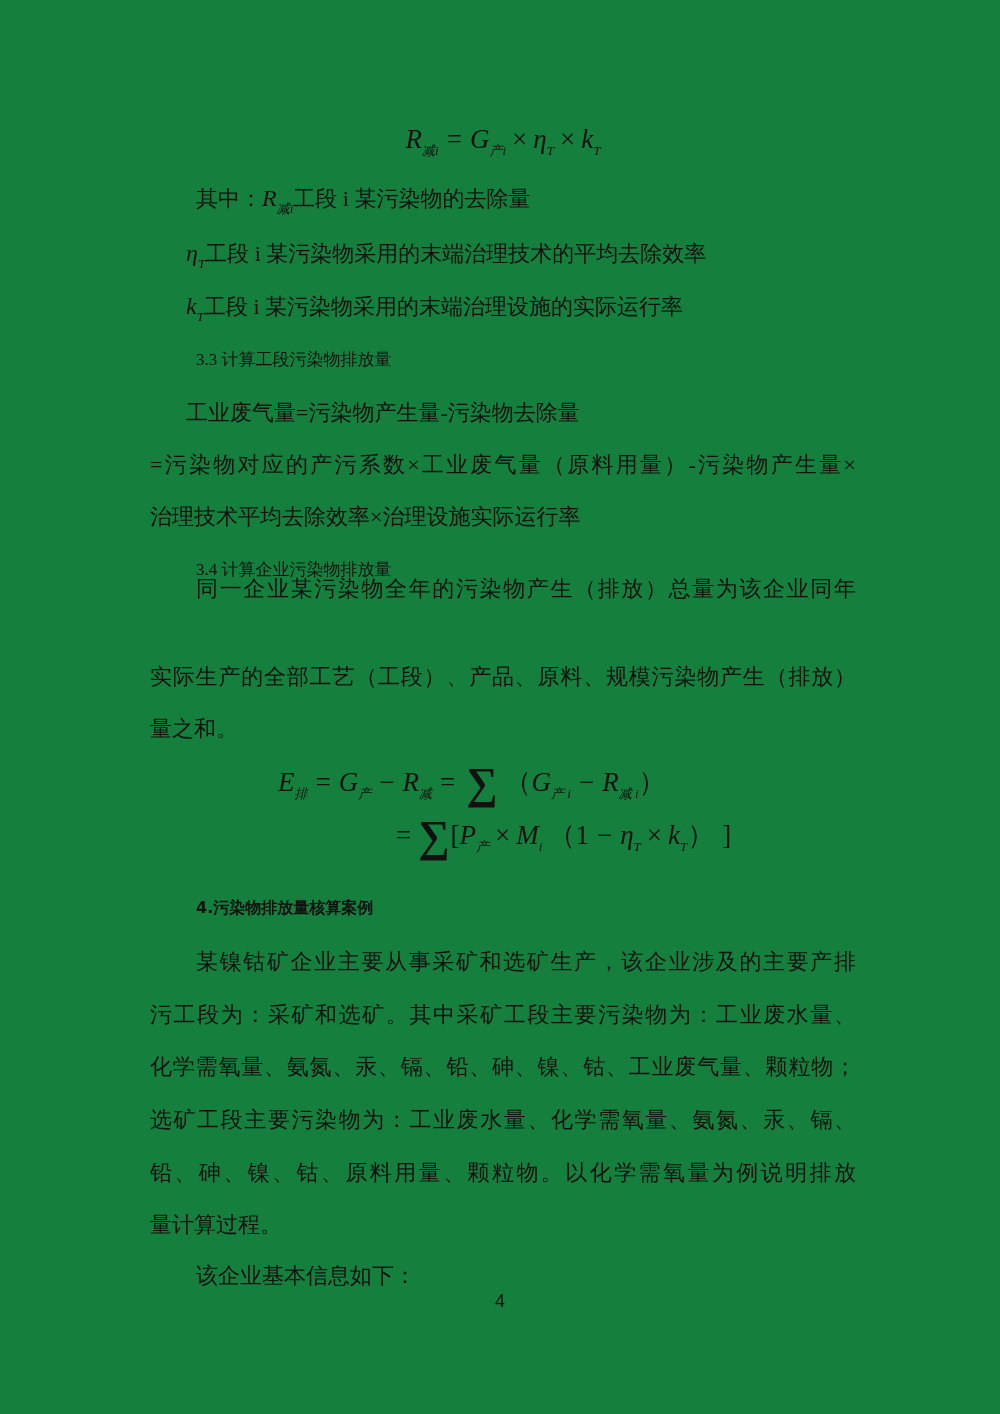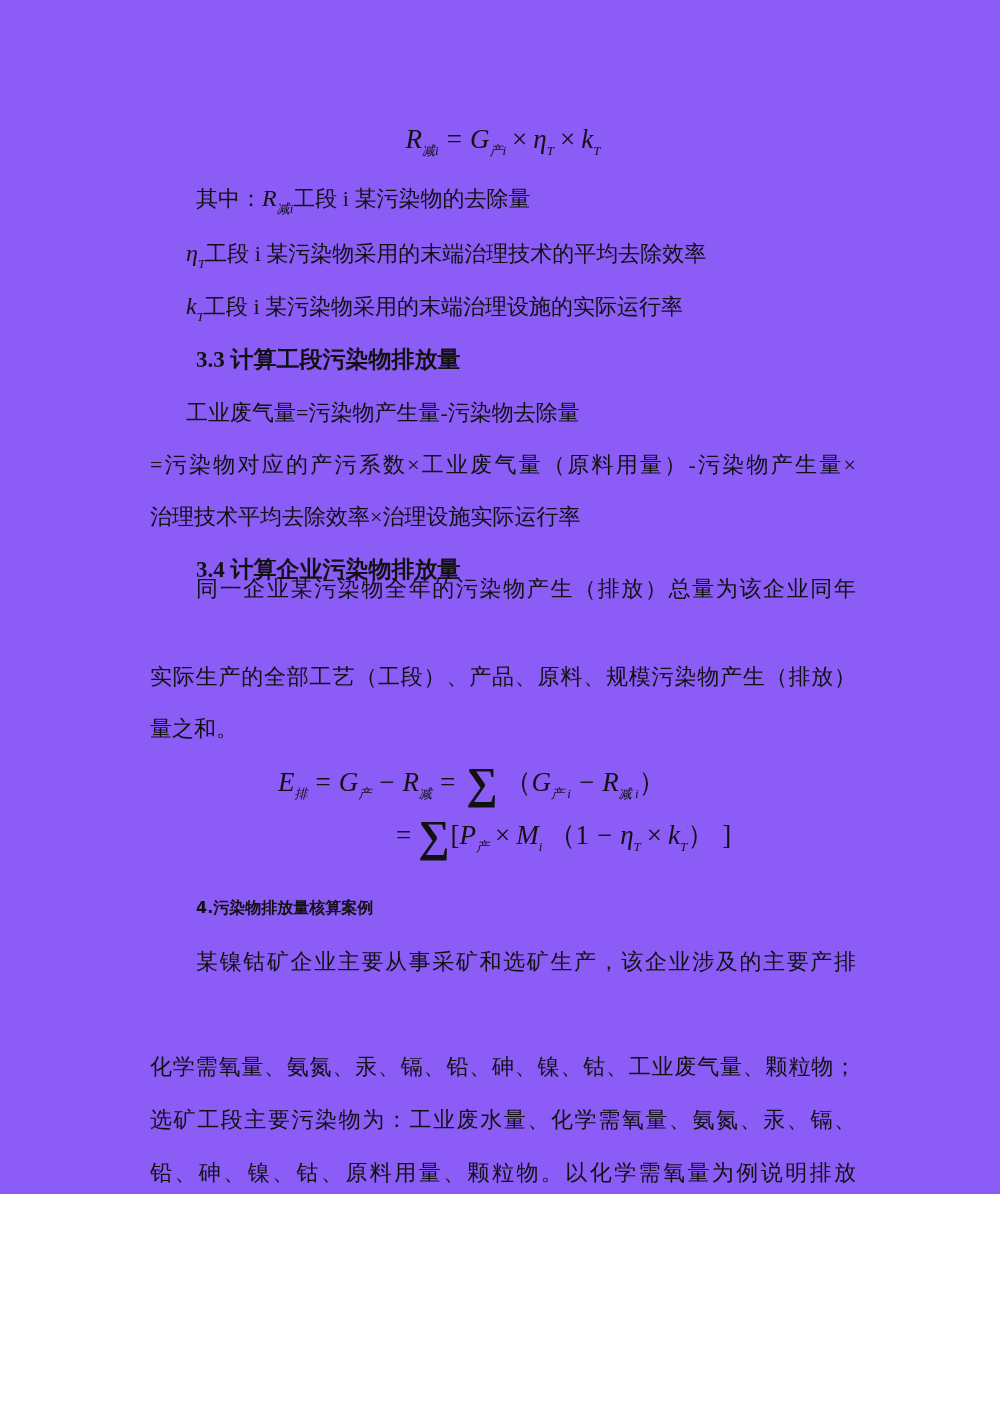--- a/index.html
+++ b/index.html
@@ -5,8 +5,8 @@
   html,body { margin:0; padding:0; background:#ffffff; }
   .page {
     position:relative;
-    width:1000px; height:1194px;
-    background:#8b5cf6;
+    width:1000px; height:1414px;
+    background:#15803d;
     color:#111111;
     font-family:"Liberation Serif","DejaVu Serif",serif;
     overflow:hidden;

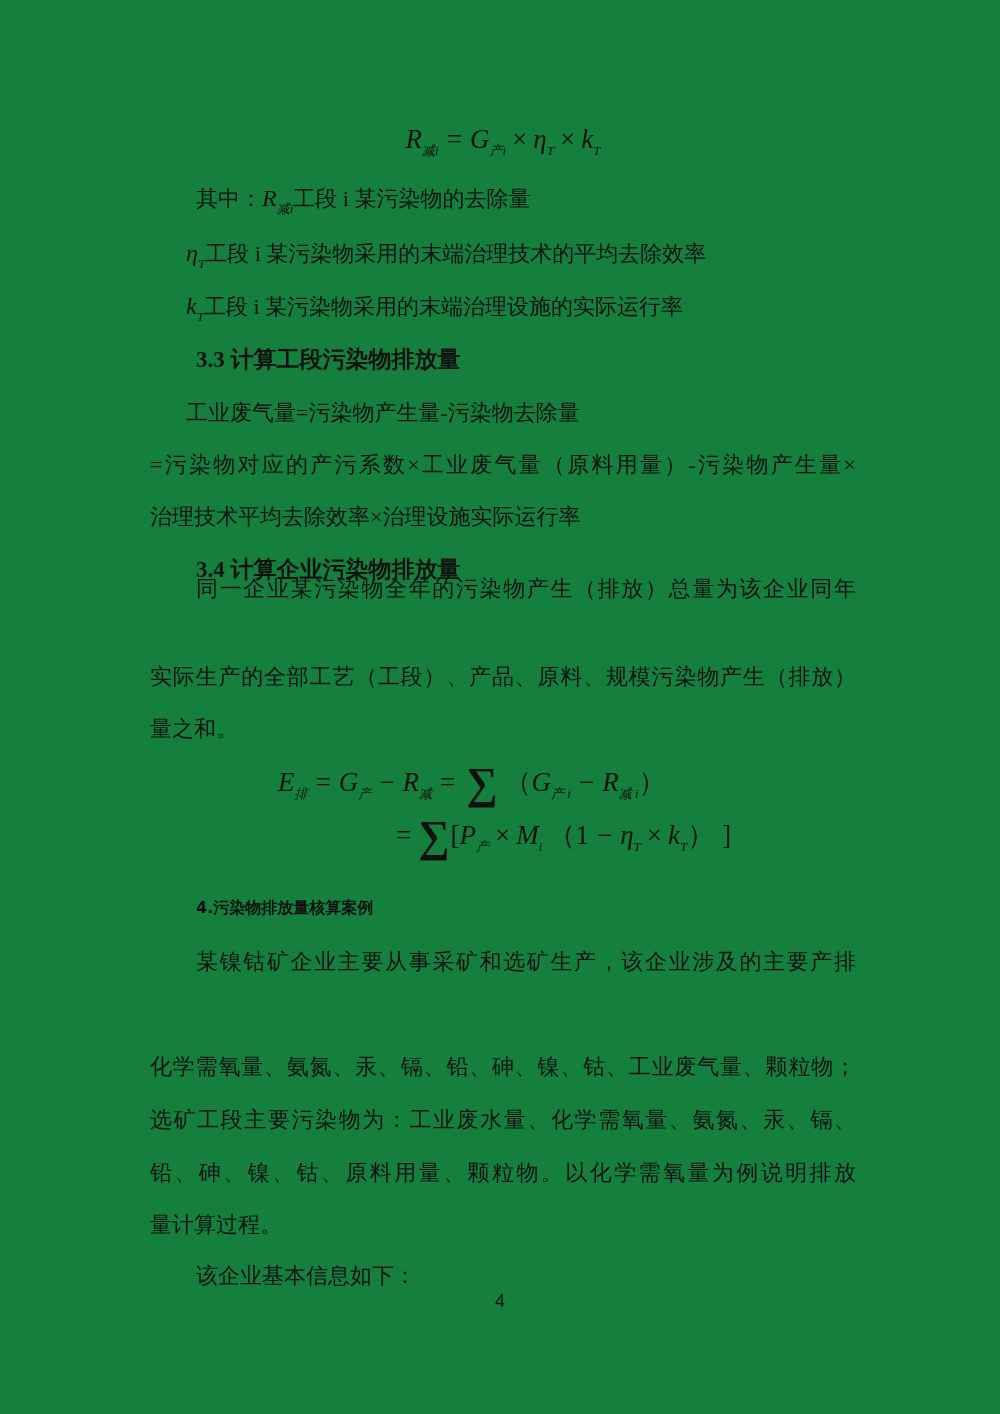--- a/index.html
+++ b/index.html
@@ -23,7 +23,7 @@
   .fill { text-align:justify; text-align-last:justify; }
   .ind  { text-indent:46px; }
   .ind-sm { text-indent:36px; }
-  .heading { font-weight:bold; font-size:23px; }
+  .heading { font-weight:normal; font-size:17px; }
   .heading-black {
     font-weight:bold;
     font-family:"DejaVu Sans","Liberation Sans",sans-serif;

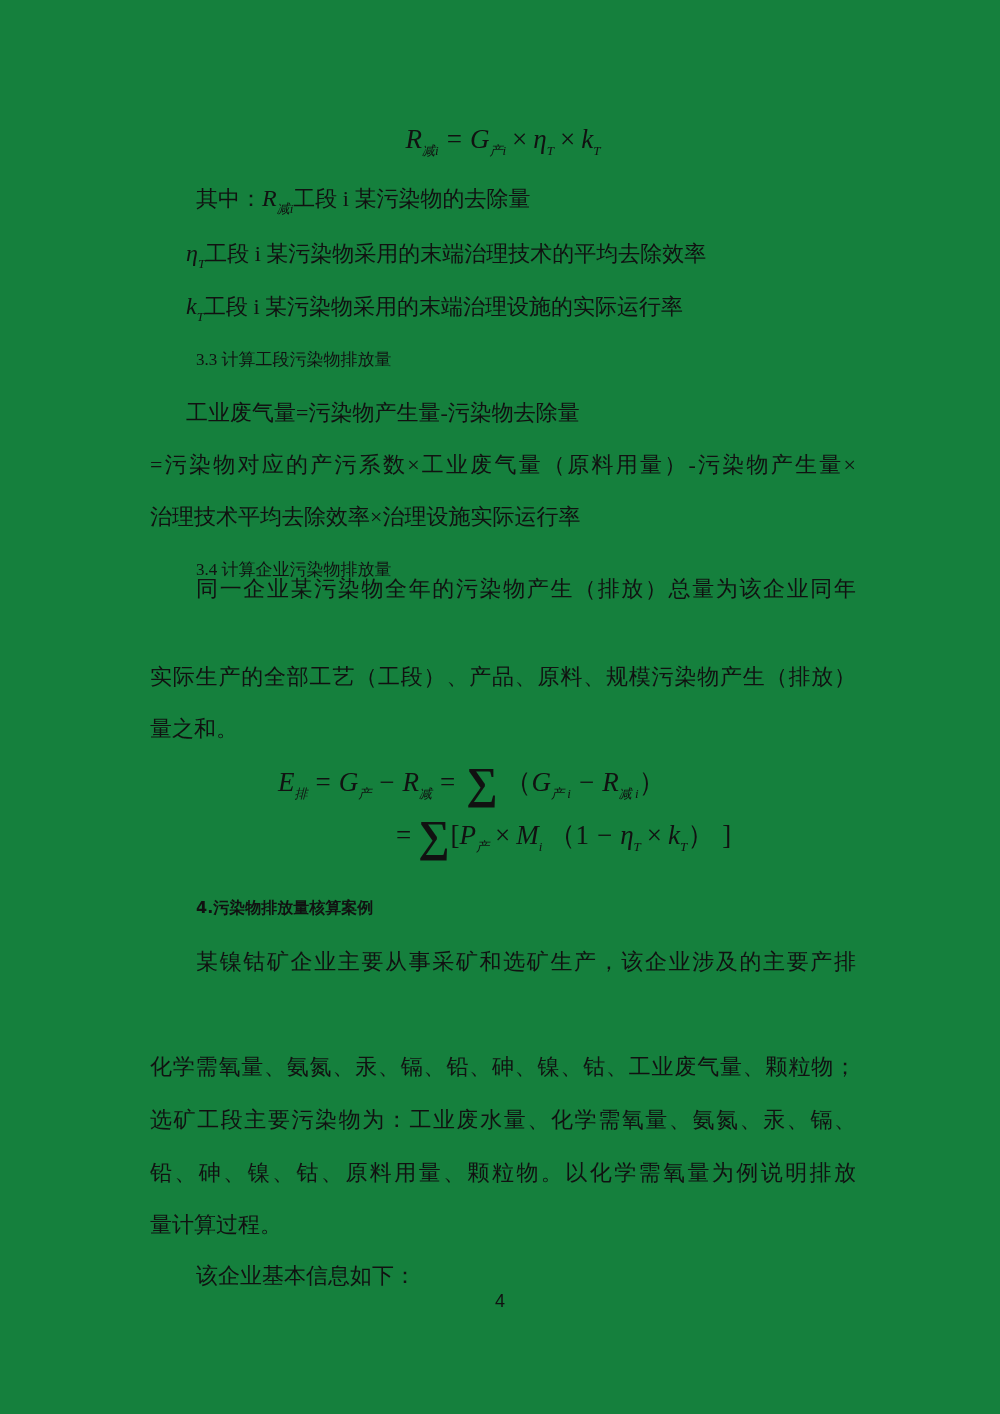--- a/index.html
+++ b/index.html
@@ -109,6 +109,7 @@
   <div class="line ind heading-black" style="top:891px">4.污染物排放量核算案例</div>
 
   <div class="line ind fill" style="top:945px">某镍钴矿企业主要从事采矿和选矿生产，该企业涉及的主要产排</div>
+  <div class="line fill" style="top:998px">污工段为：采矿和选矿。其中采矿工段主要污染物为：工业废水量、</div>
   <div class="line fill" style="top:1050px">化学需氧量、氨氮、汞、镉、铅、砷、镍、钴、工业废气量、颗粒物；</div>
   <div class="line fill" style="top:1103px">选矿工段主要污染物为：工业废水量、化学需氧量、氨氮、汞、镉、</div>
   <div class="line fill" style="top:1156px">铅、砷、镍、钴、原料用量、颗粒物。以化学需氧量为例说明排放</div>

